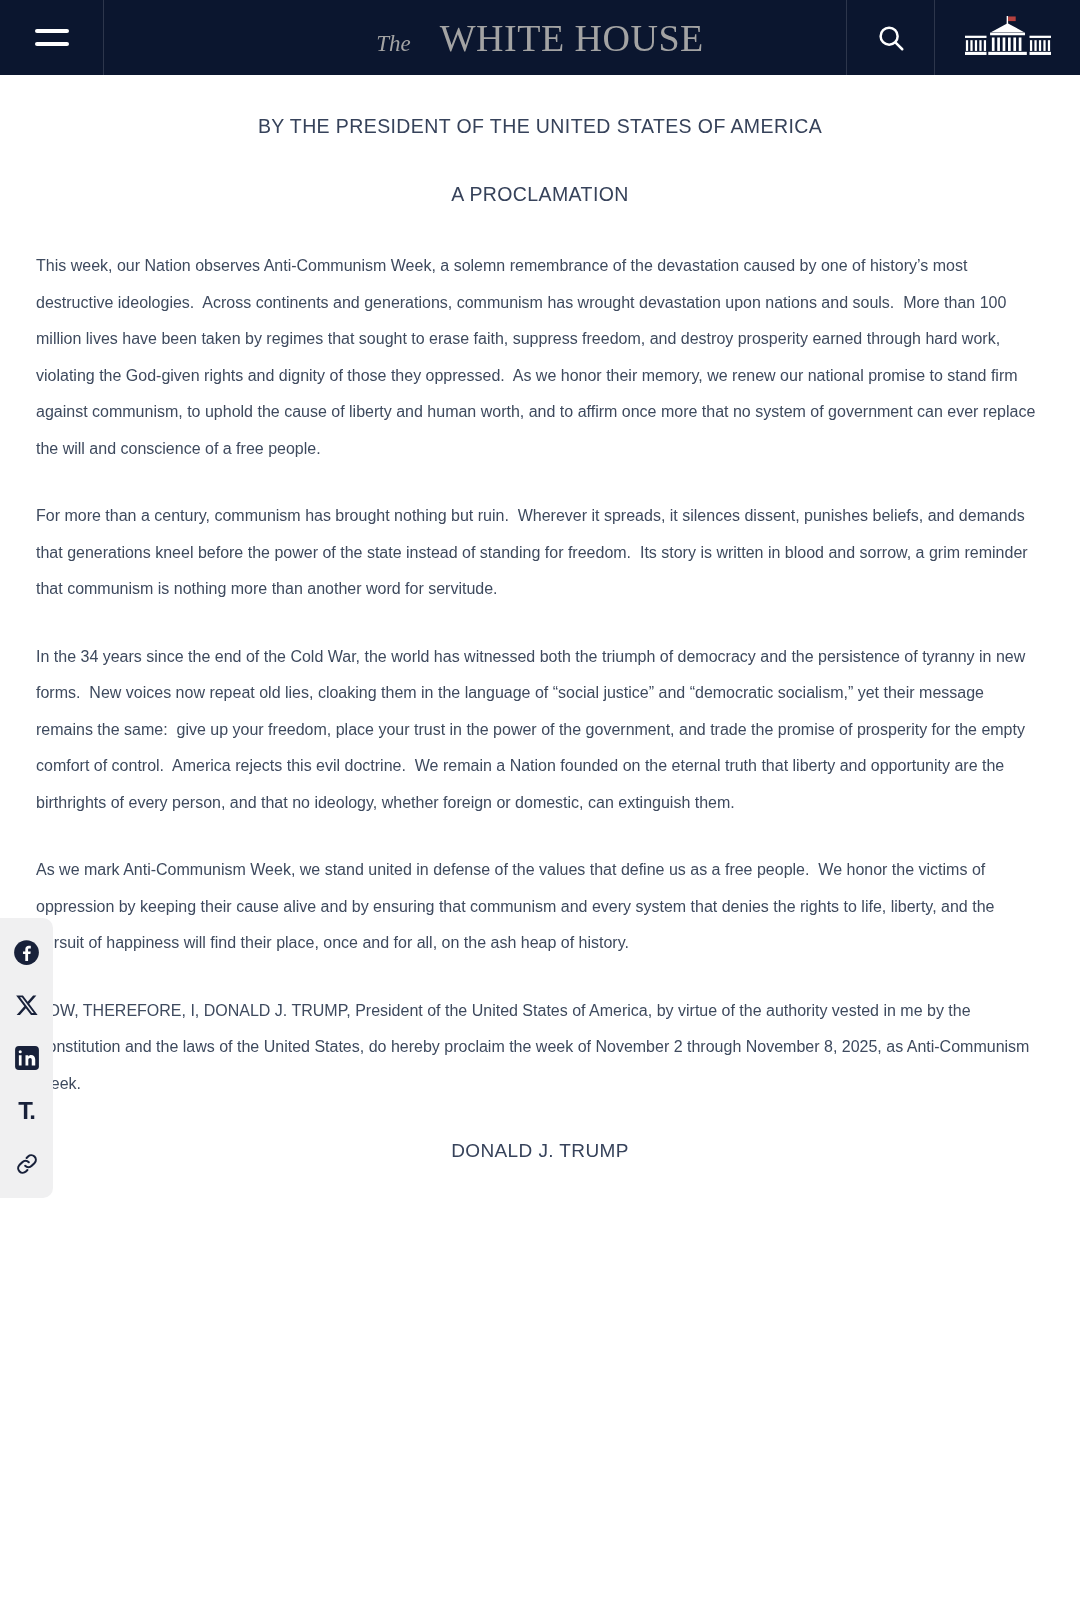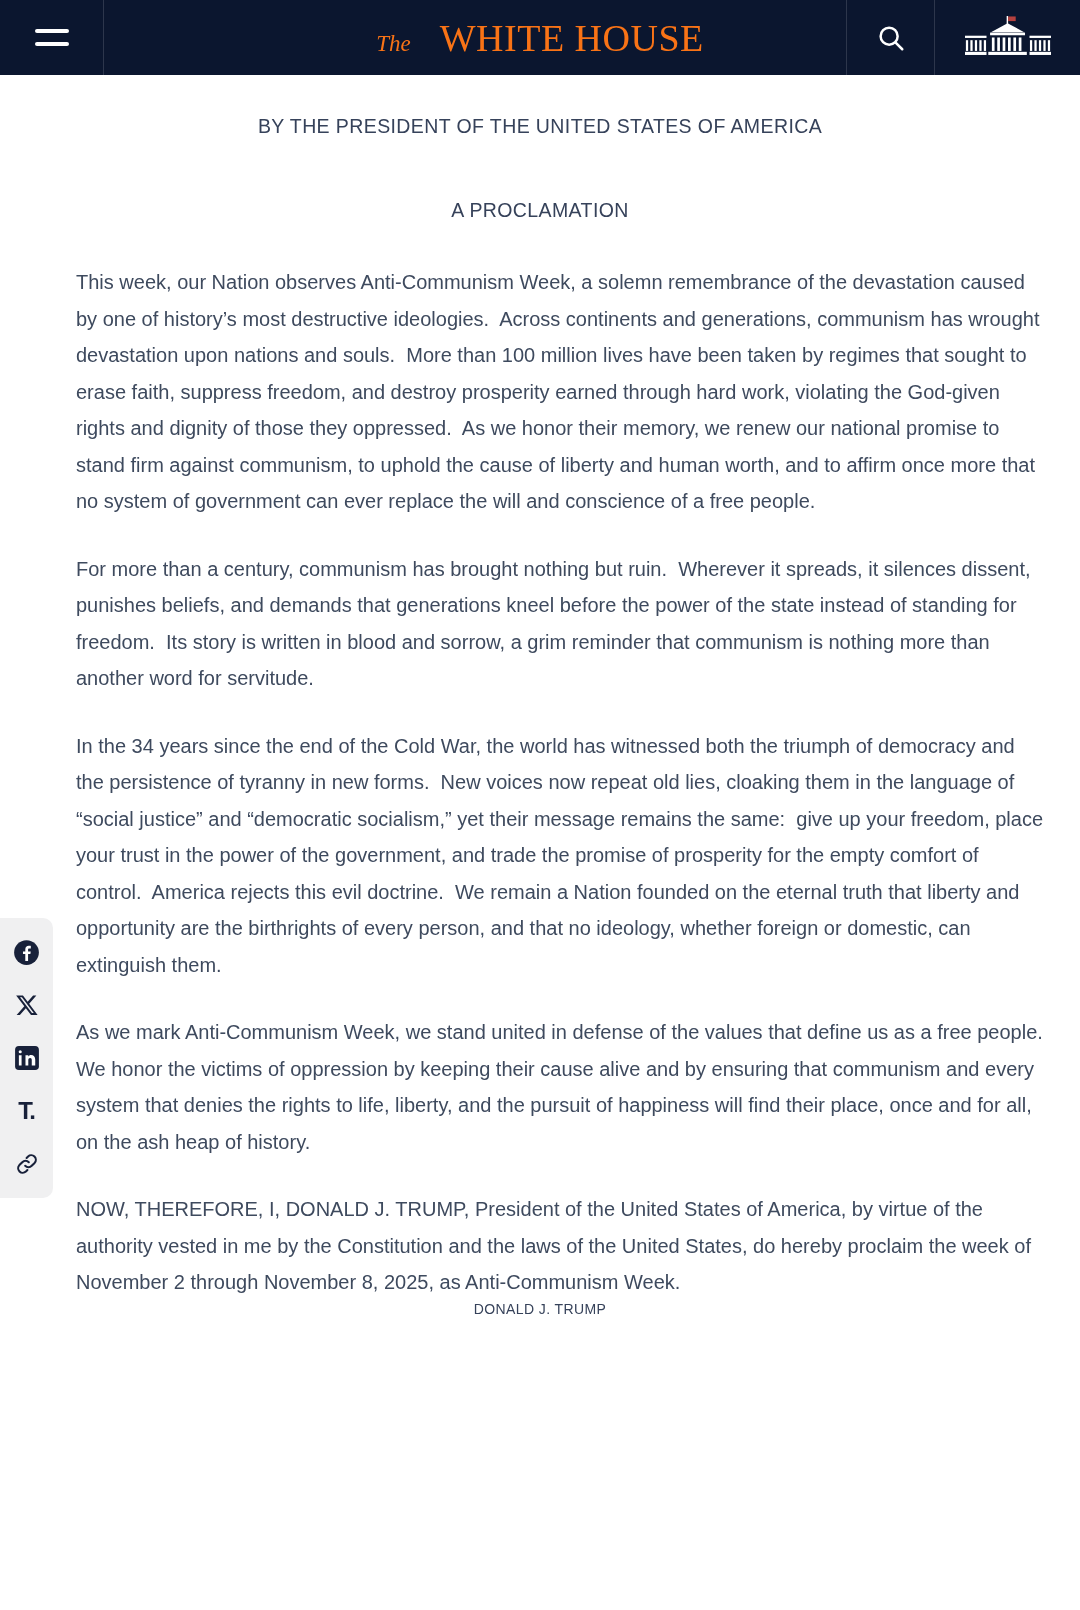--- a/index.html
+++ b/index.html
@@ -40,7 +40,7 @@
     position:absolute; left:50%; top:50%;
     transform:translate(-50%,-50%);
     display:flex; align-items:baseline; gap:29px;
-    color:#f97316; cursor:pointer; white-space:nowrap;
+    color:#a3a3a3; cursor:pointer; white-space:nowrap;
   }
   .brand-the {
     font-family:"Liberation Serif", serif;

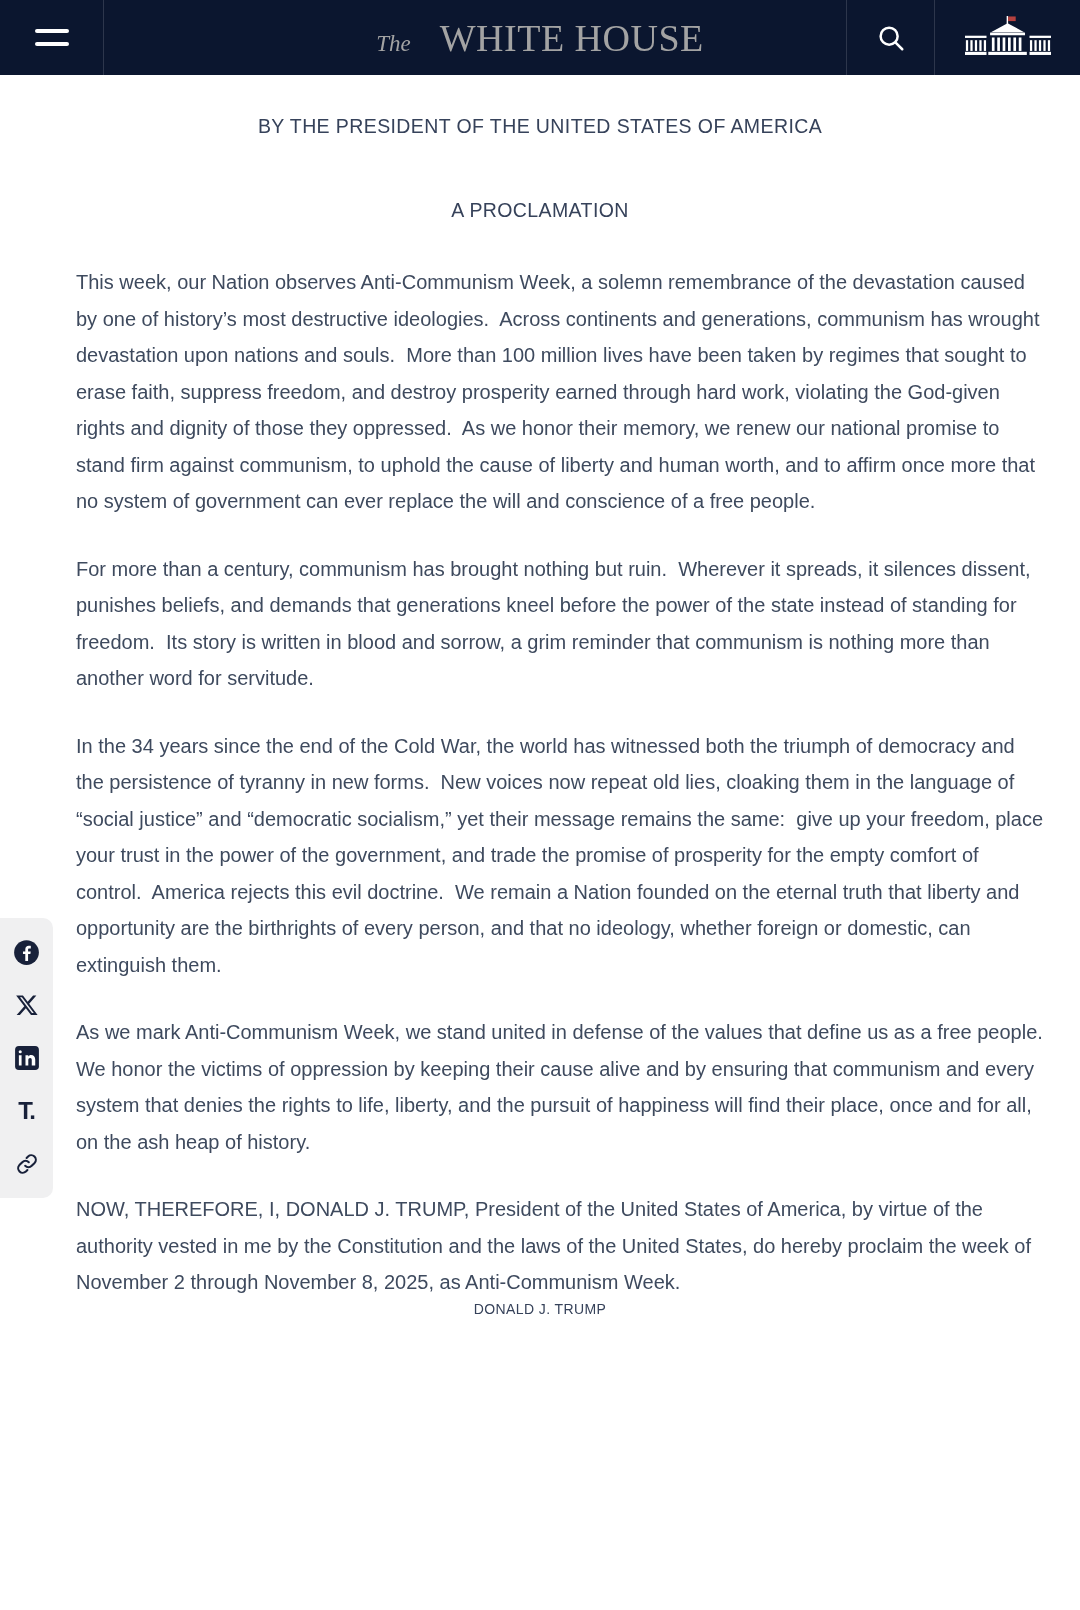--- a/index.html
+++ b/index.html
@@ -72,7 +72,7 @@
     color:#36425a;
     line-height:24px;
   }
-  .title { margin-top:60px; }
+  .title { margin-top:44px; }
   .body-p {
     margin-top:42px;
     font-size:20px;

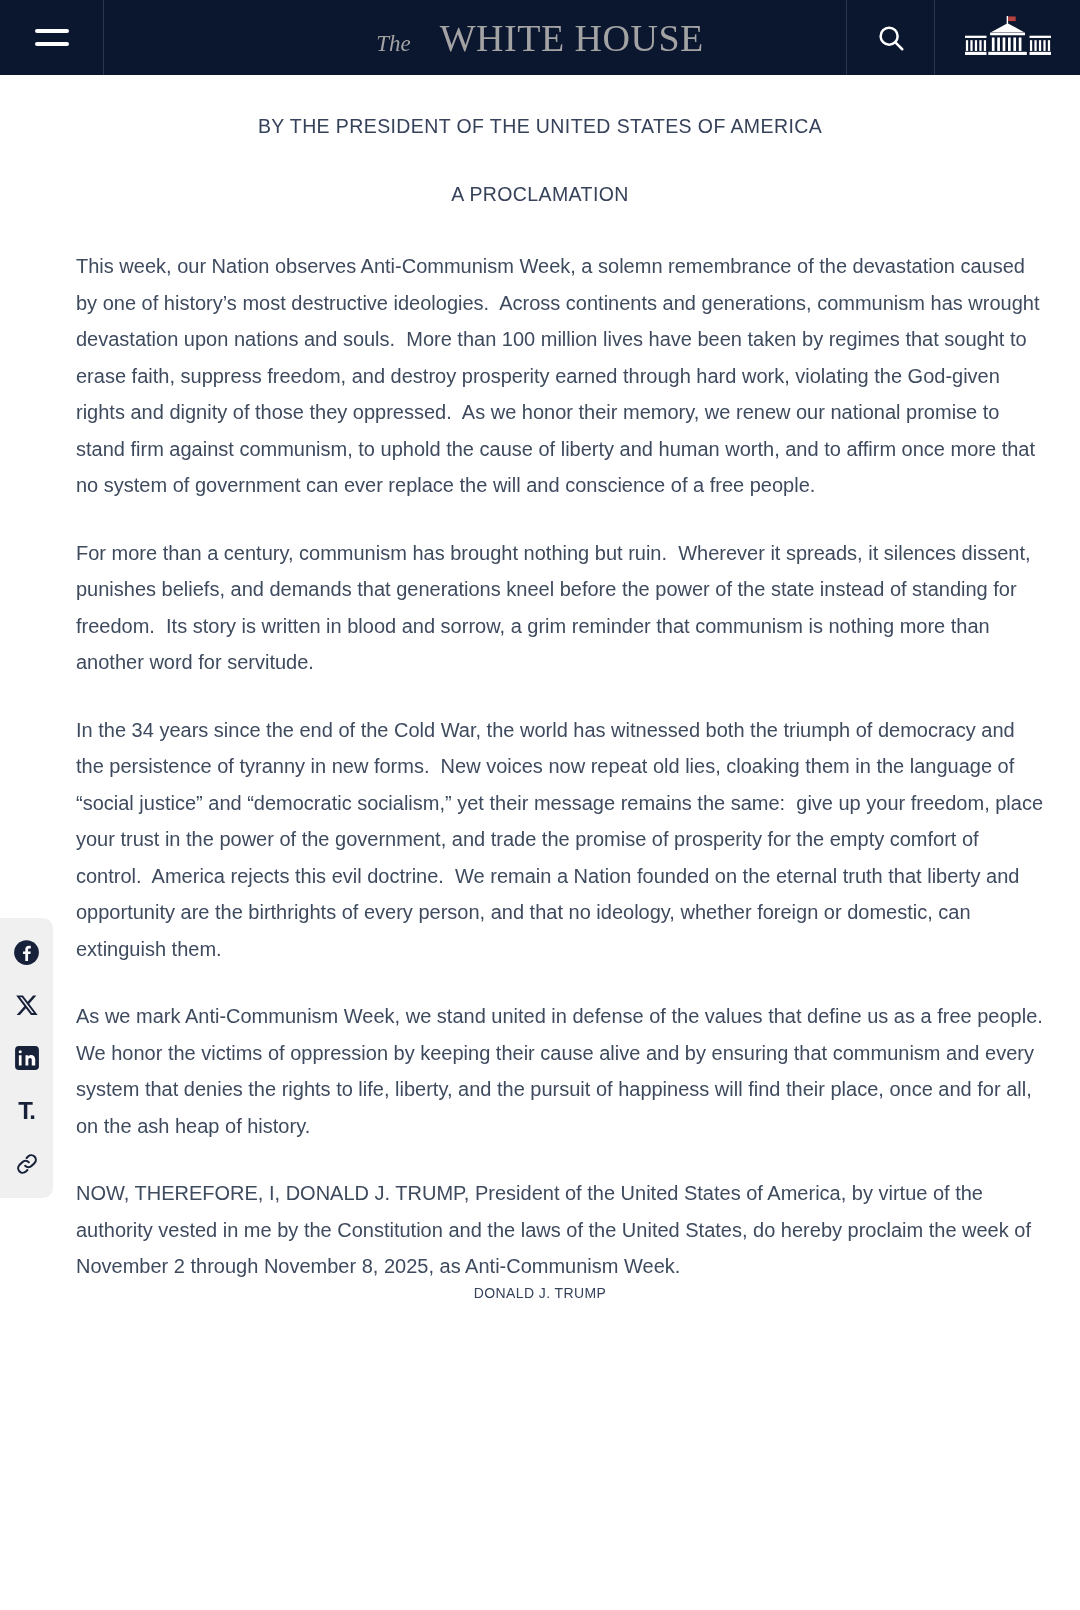--- a/index.html
+++ b/index.html
@@ -75,11 +75,10 @@
   .title { margin-top:44px; }
   .body-p {
     margin-top:42px;
-    font-size:20px;
+    font-size:16px;
     line-height:36.5px;
     white-space:pre-wrap;
     color:#3e4a5e;
-    margin-left:40px;
   }
   .body-p + .body-p { margin-top:31px; }
   .signature {

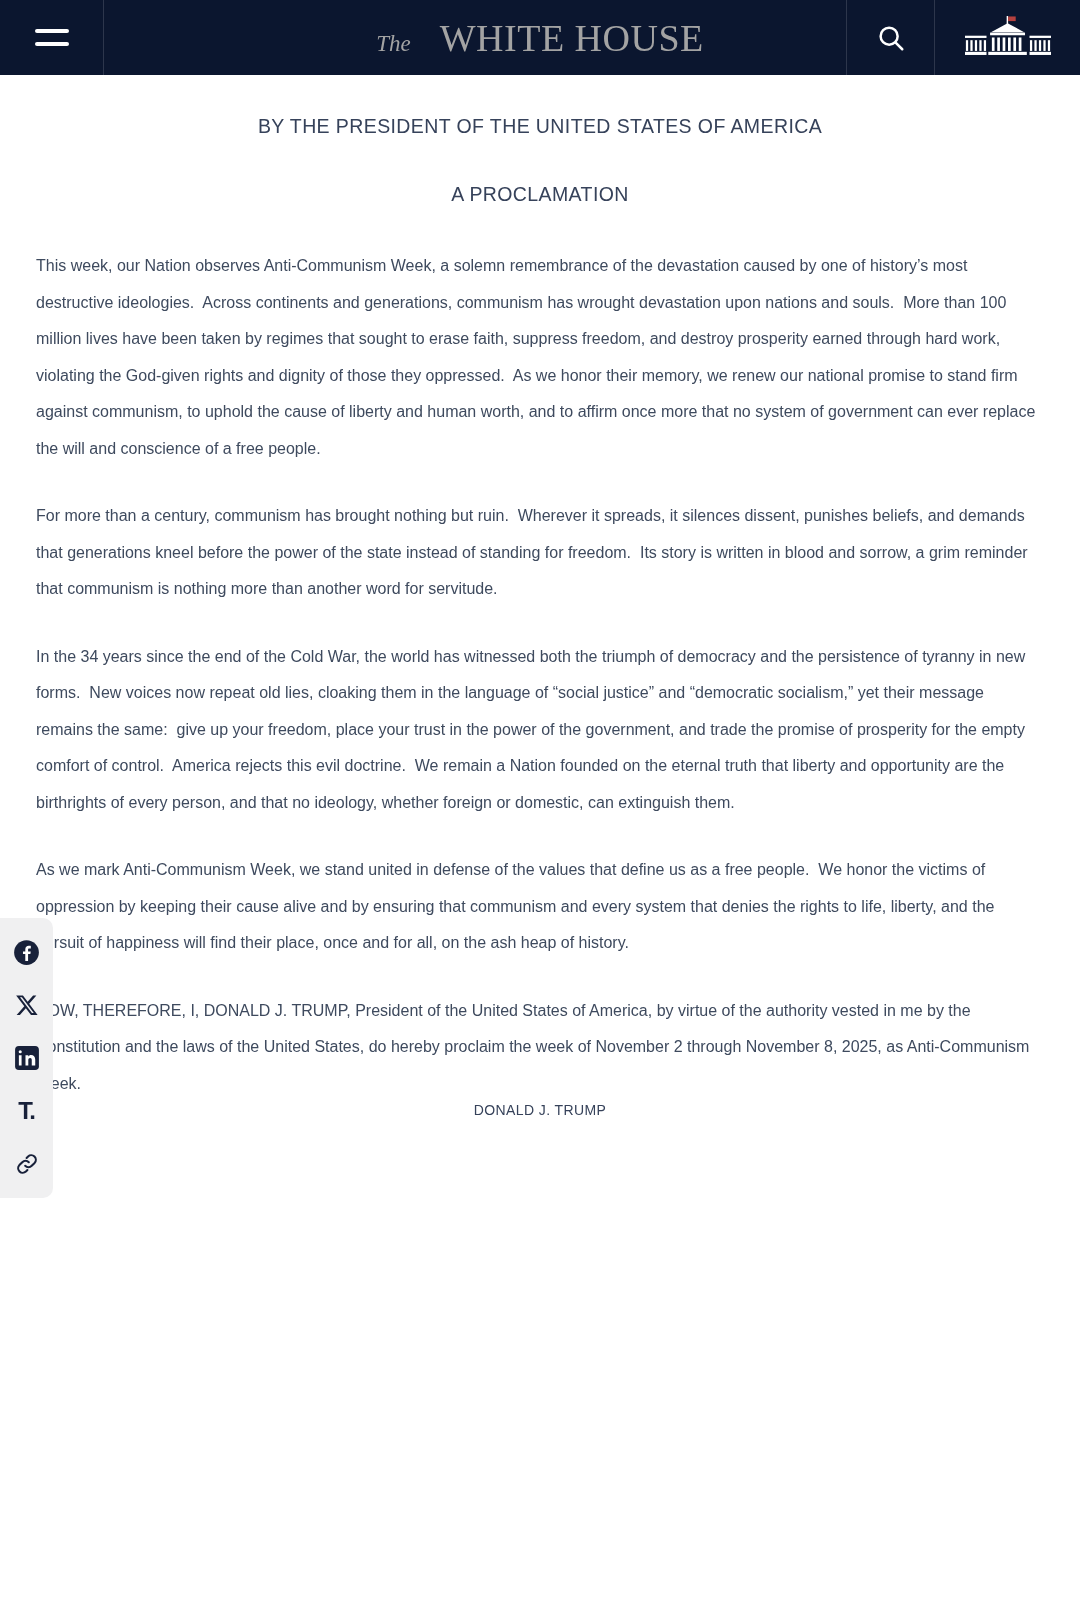--- a/index.html
+++ b/index.html
@@ -82,8 +82,9 @@
   }
   .body-p + .body-p { margin-top:31px; }
   .signature {
+    margin-top:38px;
     text-align:center;
-    font-size:14px;
+    font-size:19px;
     letter-spacing:0.4px;
     color:#36425a;
   }

